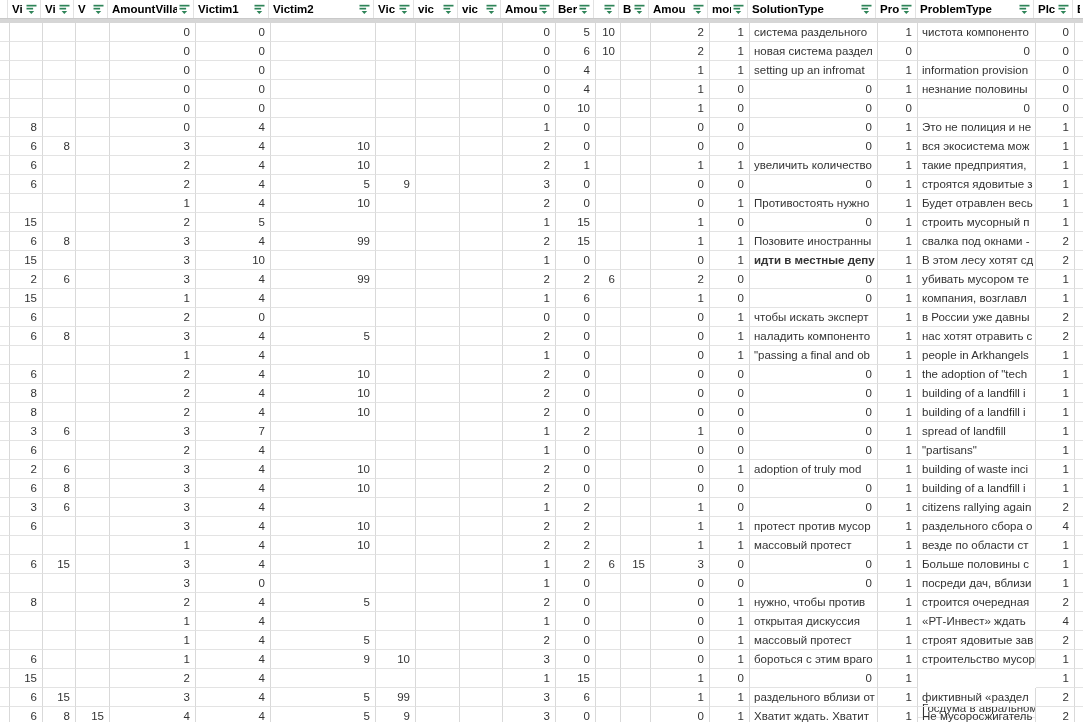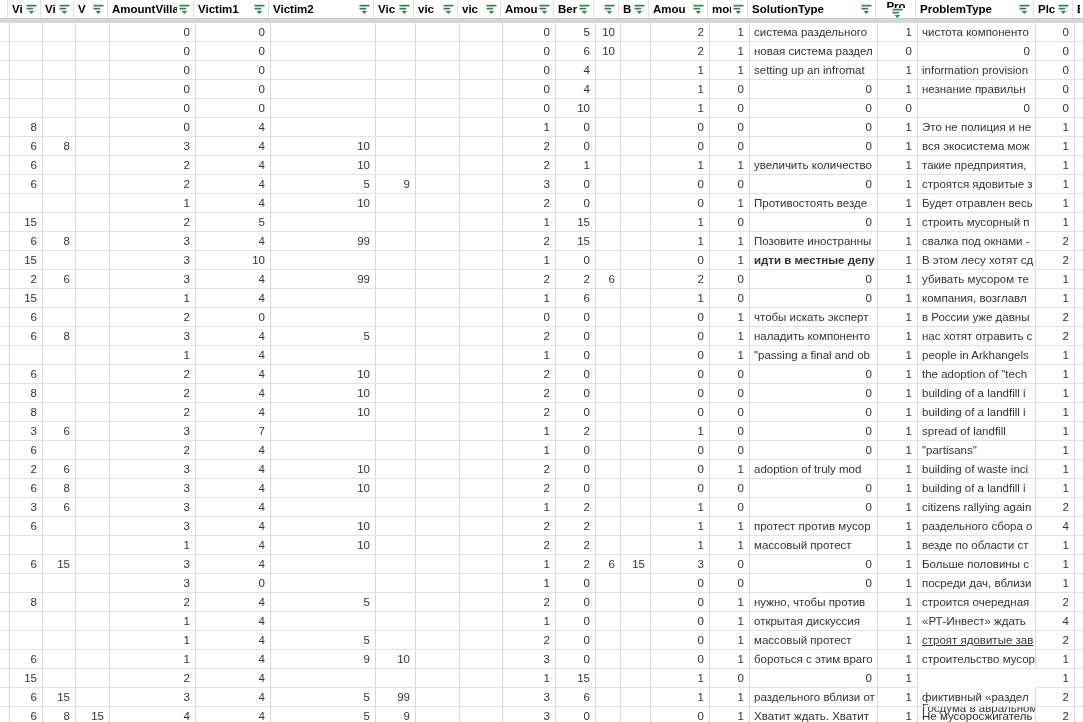--- a/index.html
+++ b/index.html
@@ -162,7 +162,7 @@
             <path d="M2.6 6.9 L8.2 6.9 L5.3 10 Z" fill="#2e8458"></path>
           </svg></span>
       </div>
-      <div class="hcell" style="width: 40px; flex-direction: column;">
+      <div class="hcell" style="width: 40px;">
         <span class="hlabel">Pro</span>
         <span class="ficon"><svg width="11" height="10" viewBox="0 0 11 10">
             <rect x="0.5" y="0.8" width="10" height="1.7" fill="#2e8458"></rect>

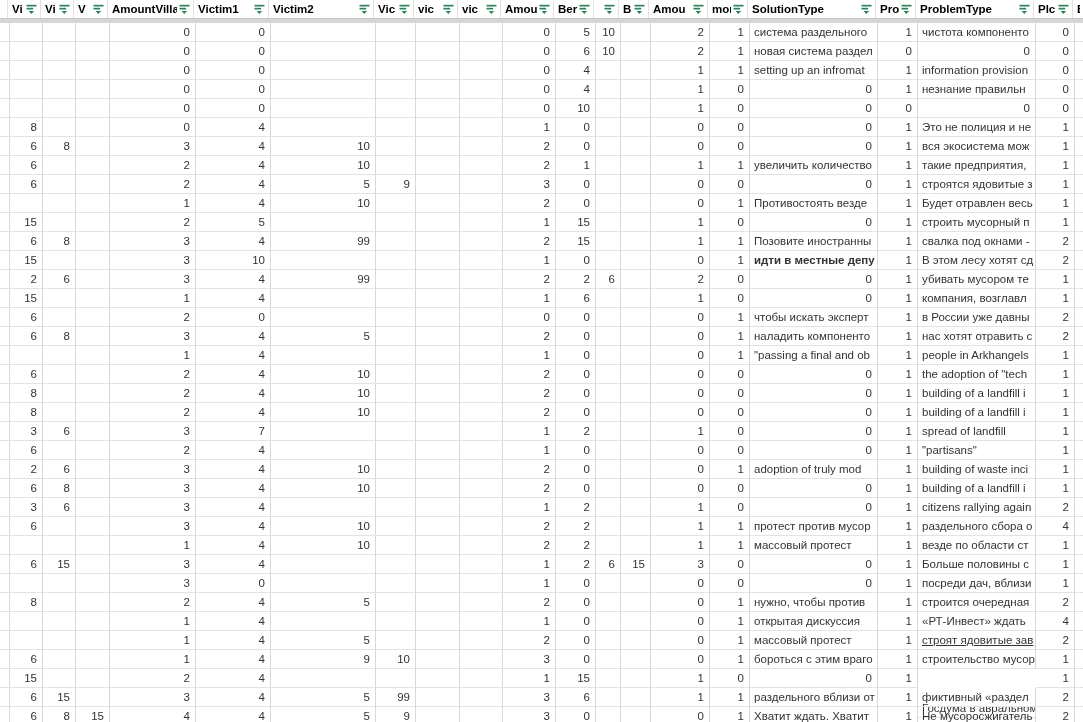--- a/index.html
+++ b/index.html
@@ -280,7 +280,7 @@
         <div class="cell num" style="width: 40px;">0</div>
         <div class="cell num" style="width: 128px;">0</div>
         <div class="cell num" style="width: 40px;">1</div>
-        <div class="cell txt" style="width: 118px;">незнание правильн</div>
+        <div class="cell txt" style="width: 118px;">незнание половины</div>
         <div class="cell num" style="width: 39px;">0</div>
         <div class="cell txt" style="width: 11px;"></div>
       </div>

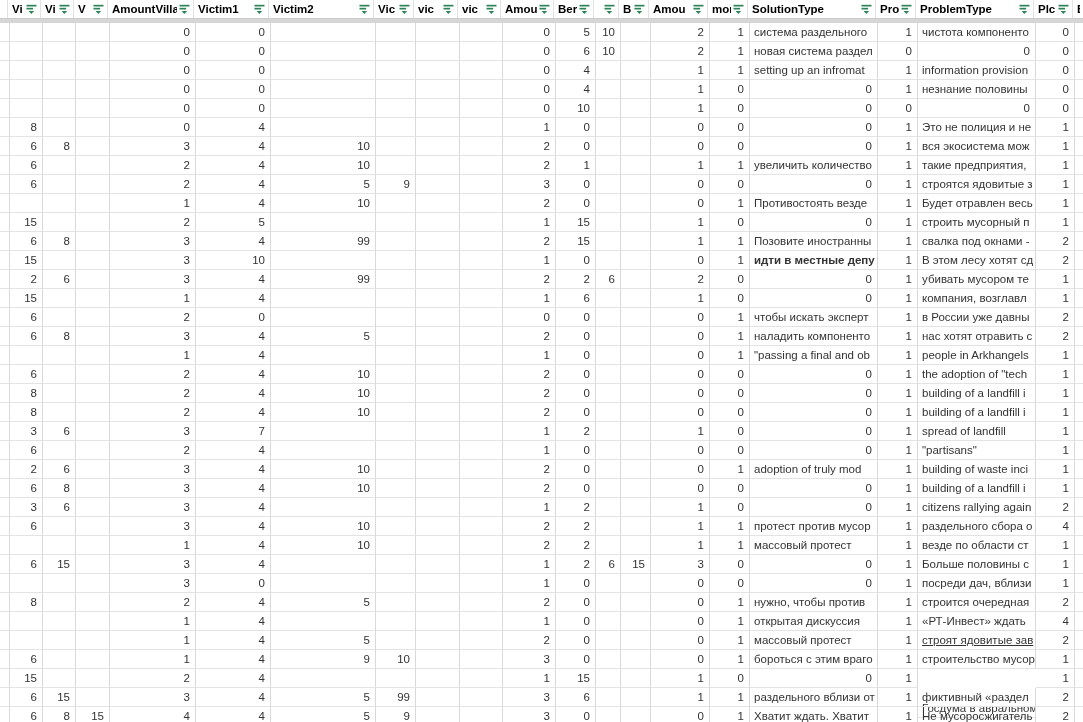--- a/index.html
+++ b/index.html
@@ -416,7 +416,7 @@
         <div class="cell num" style="width: 30px;"></div>
         <div class="cell num" style="width: 59px;">0</div>
         <div class="cell num" style="width: 40px;">1</div>
-        <div class="cell txt" style="width: 128px;">Противостоять везде</div>
+        <div class="cell txt" style="width: 128px;">Противостоять нужно</div>
         <div class="cell num" style="width: 40px;">1</div>
         <div class="cell txt" style="width: 118px;">Будет отравлен весь</div>
         <div class="cell num" style="width: 39px;">1</div>

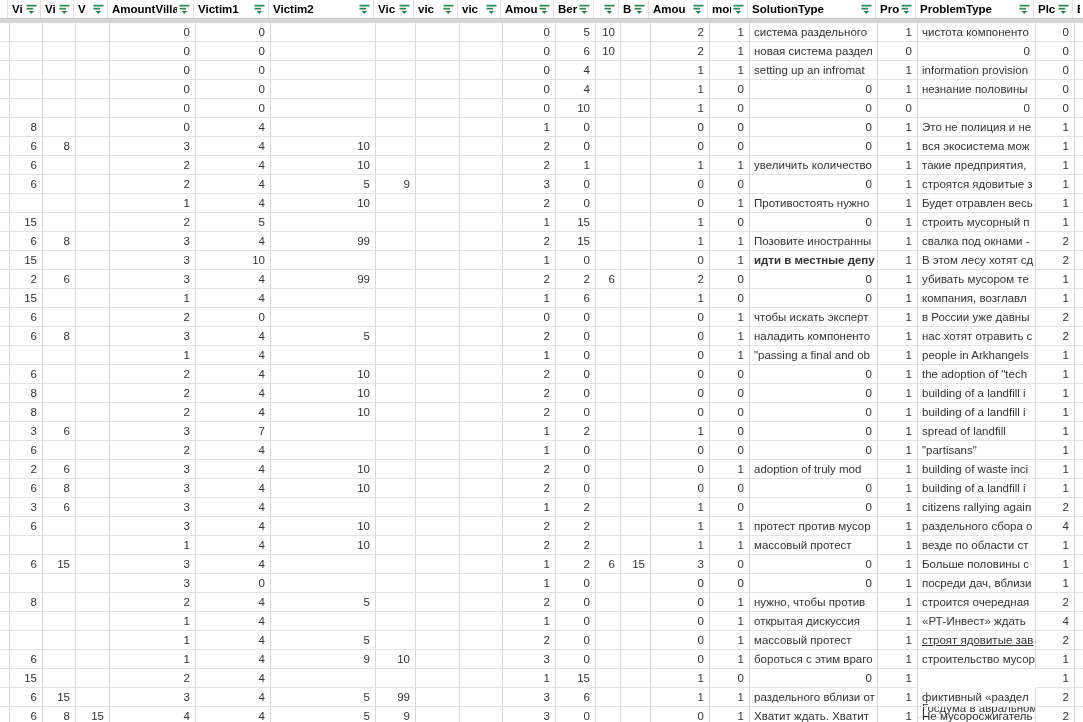--- a/index.html
+++ b/index.html
@@ -947,7 +947,7 @@
         <div class="cell num" style="width: 40px;">1</div>
         <div class="cell txt" style="width: 128px;">массовый протест</div>
         <div class="cell num" style="width: 40px;">1</div>
-        <div class="cell txt" style="width: 118px; text-decoration: underline;">строят ядовитые зав</div>
+        <div class="cell txt" style="width: 118px;">строят ядовитые зав</div>
         <div class="cell num" style="width: 39px;">2</div>
         <div class="cell txt" style="width: 11px;"></div>
       </div>

